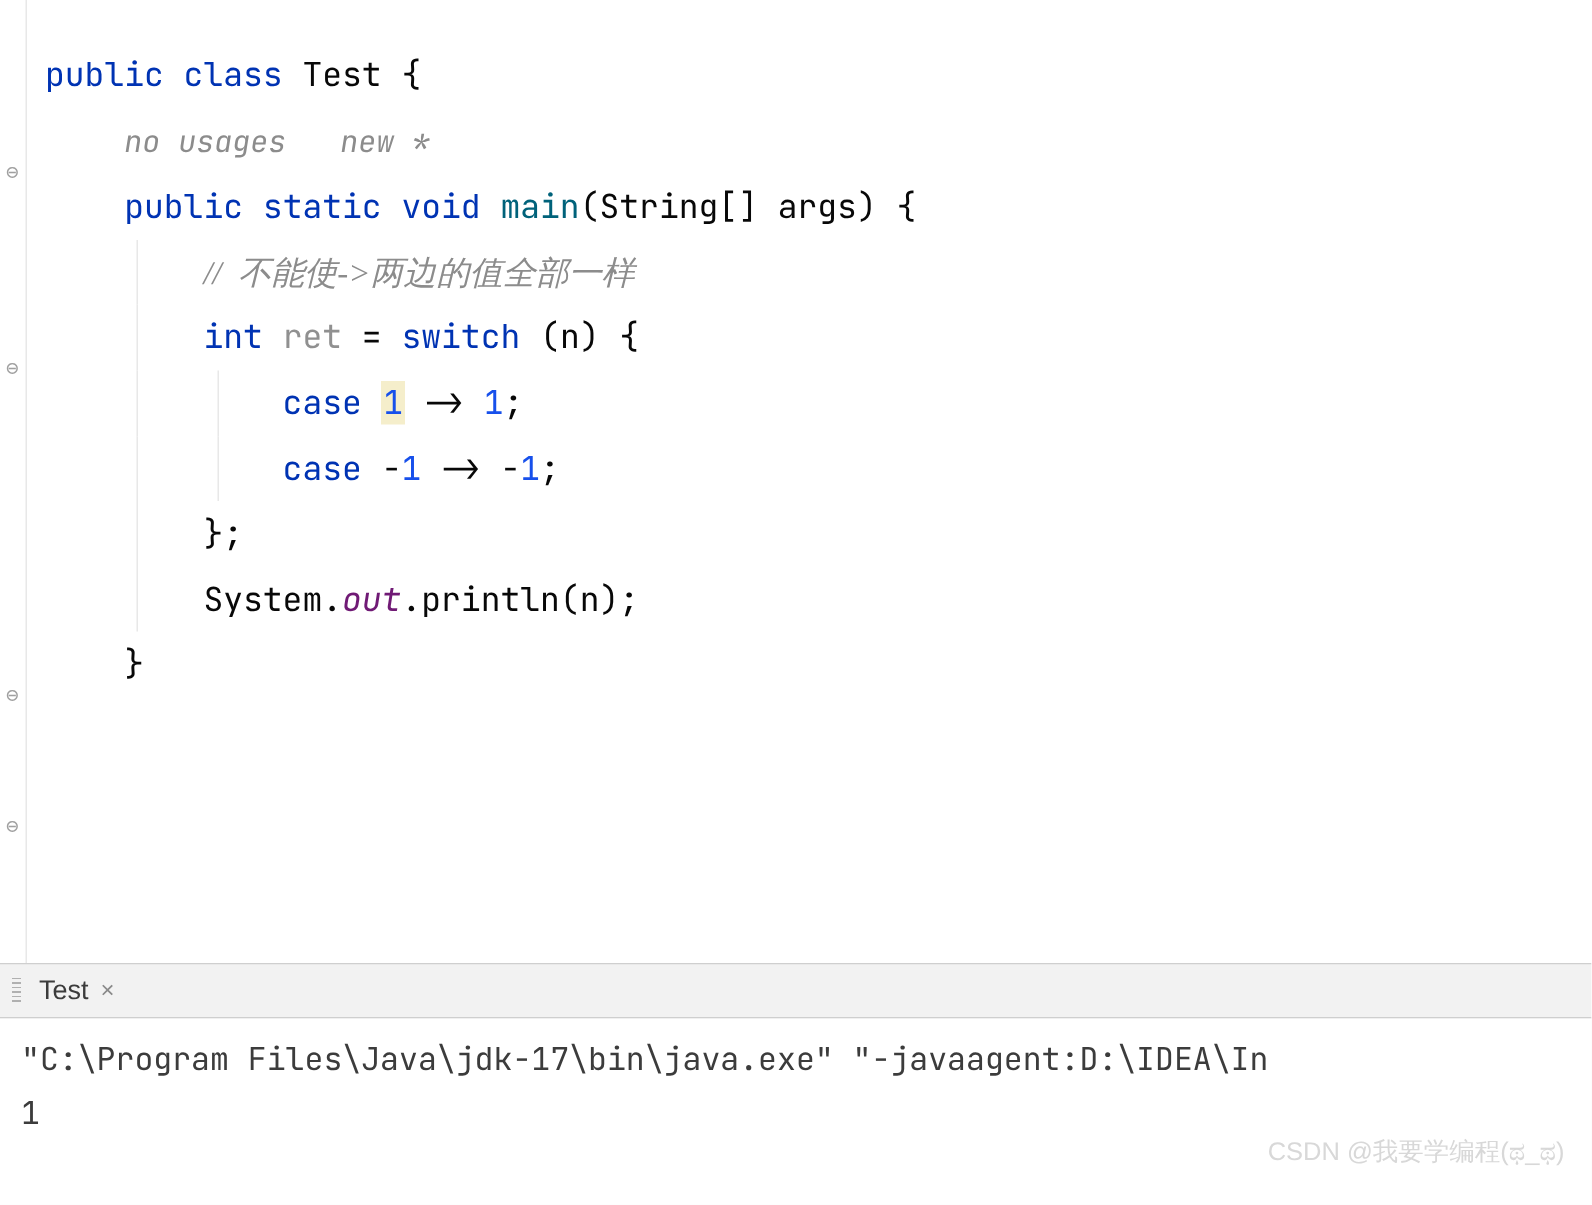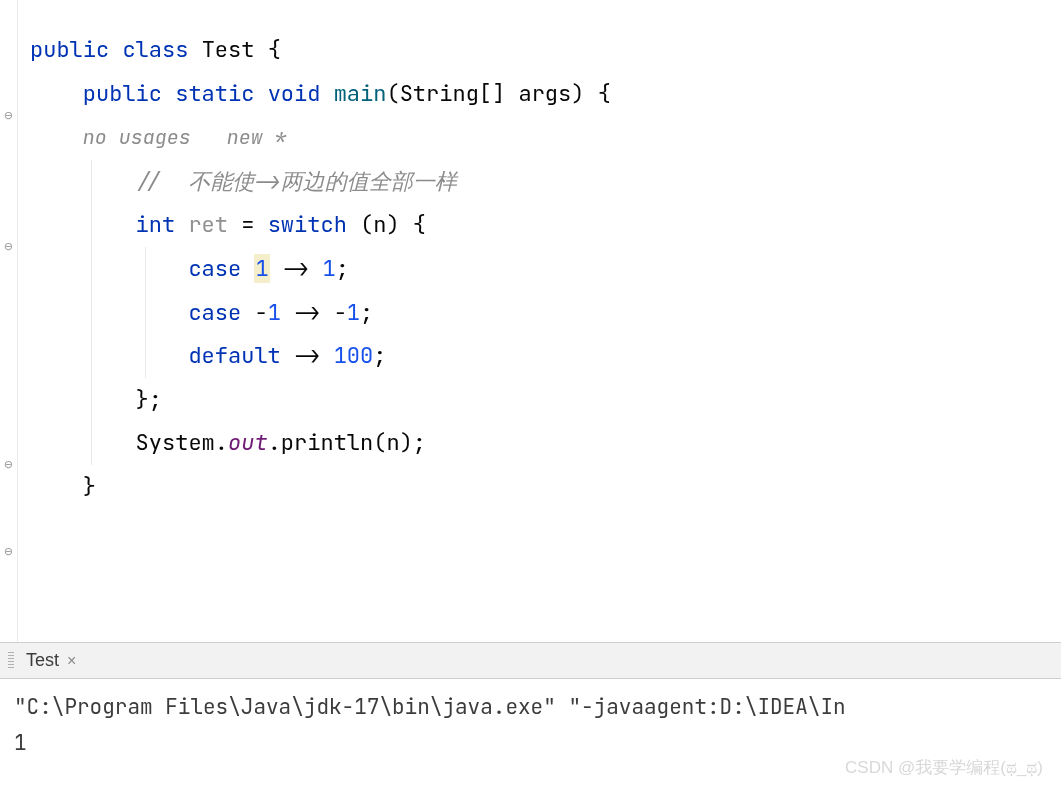--- a/index.html
+++ b/index.html
@@ -126,8 +126,8 @@
   </div>
   <div class="code-area">
     <div class="line"><span class="kw">public</span> <span class="kw">class</span> <span class="txt">Test</span> <span class="lbrace">{</span></div>
+    <div class="line">    <span class="hint"><span>no usages</span>   <span>new *</span></span></div>
     <div class="line">    <span class="kw">public</span> <span class="kw">static</span> <span class="kw">void</span> <span class="fn">main</span><span class="punct">(</span><span class="txt">String[] </span><span class="txt">args</span><span class="punct">)</span> <span class="lbrace">{</span></div>
-    <div class="line">    <span class="hint"><span>no usages</span>   <span>new *</span></span></div>
     <div class="line"><span class="indent-guide" style="left:73px;"></span>        <span class="com">//  不能使-&gt;两边的值全部一样</span></div>
     <div class="line"><span class="indent-guide" style="left:73px;"></span>        <span class="kw">int</span> <span class="unused">ret</span><span class="txt"> = </span><span class="kw">switch</span> <span class="punct">(</span><span class="txt">n</span><span class="punct">)</span> <span class="lbrace">{</span></div>
     <div class="line"><span class="indent-guide" style="left:73px;"></span><span class="indent-guide" style="left:127px;"></span>            <span class="kw">case</span> <span class="num hlnum">1</span><span class="txt"> -&gt; </span><span class="num">1</span><span class="punct">;</span></div>

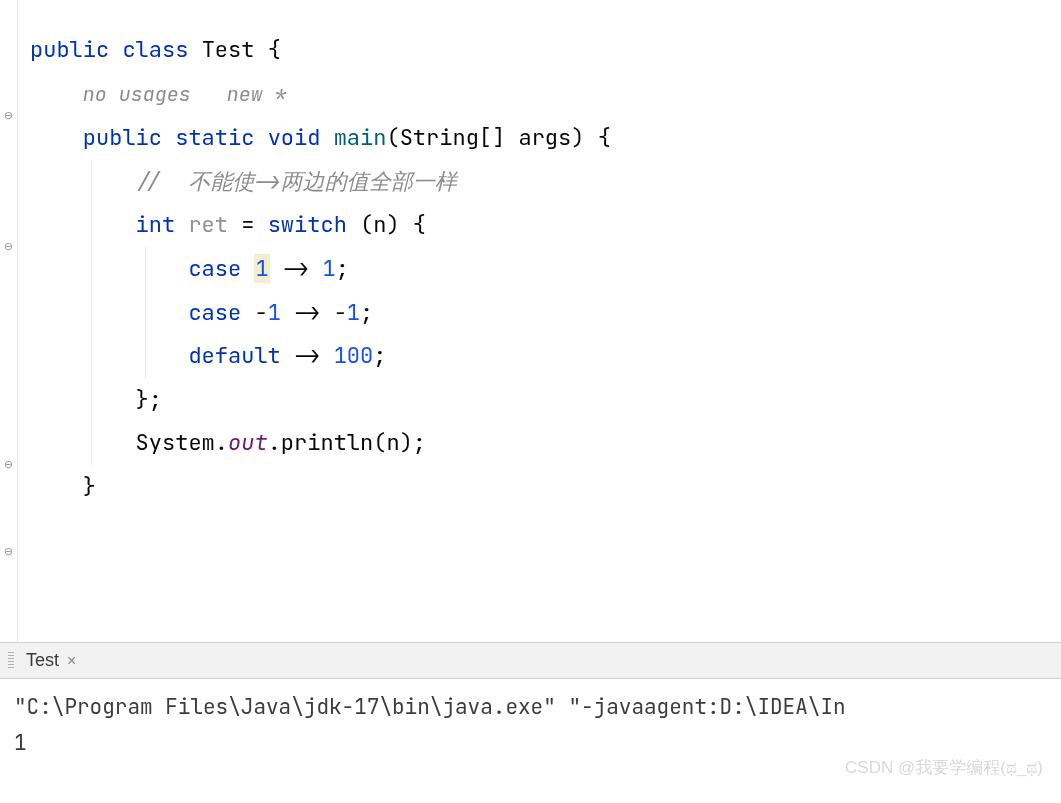--- a/index.html
+++ b/index.html
@@ -53,7 +53,7 @@
 .txt { color:#080808; }
 .fn { color:#00627a; }
 .num { color:#1750eb; }
-.com { color:#8c8c8c; font-style:italic; }
+.com { color:#8c8c8c; font-style:italic;font-family:Liberation Serif, serif; }
 .hint { color:#8c8c8c; font-style:italic; font-size:20px; }
 .unused { color:#909090; }
 .field { color:#701a75; font-style:italic; }

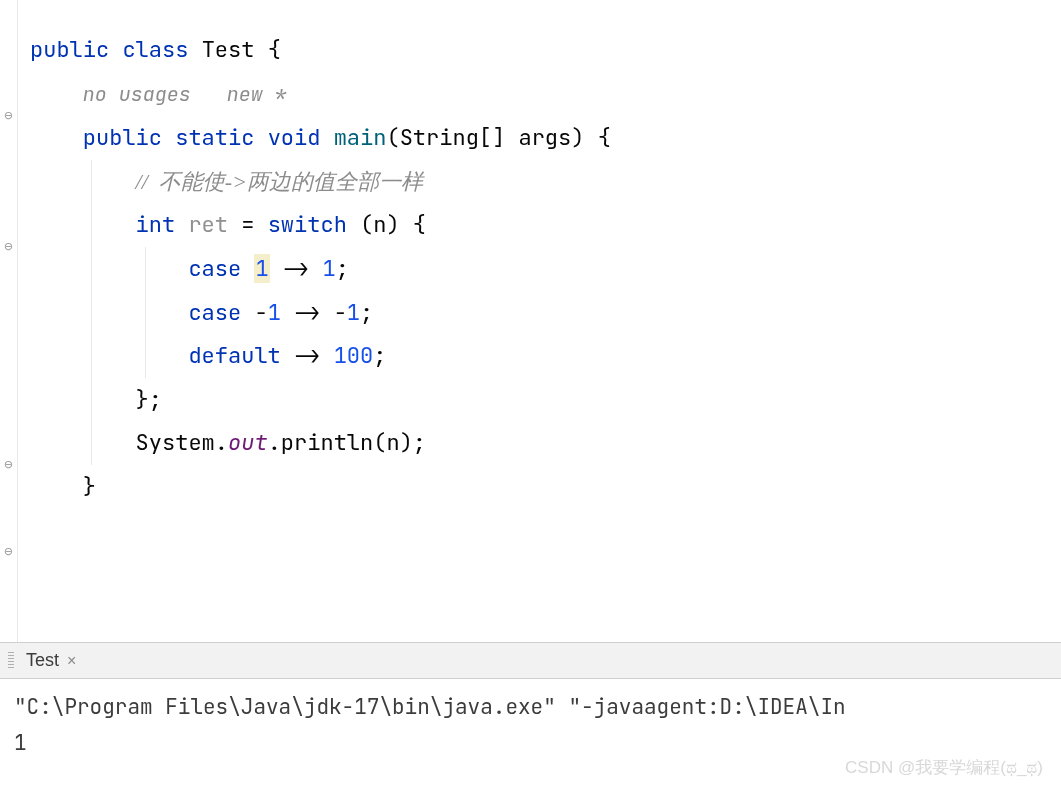--- a/index.html
+++ b/index.html
@@ -132,7 +132,6 @@
     <div class="line"><span class="indent-guide" style="left:73px;"></span>        <span class="kw">int</span> <span class="unused">ret</span><span class="txt"> = </span><span class="kw">switch</span> <span class="punct">(</span><span class="txt">n</span><span class="punct">)</span> <span class="lbrace">{</span></div>
     <div class="line"><span class="indent-guide" style="left:73px;"></span><span class="indent-guide" style="left:127px;"></span>            <span class="kw">case</span> <span class="num hlnum">1</span><span class="txt"> -&gt; </span><span class="num">1</span><span class="punct">;</span></div>
     <div class="line"><span class="indent-guide" style="left:73px;"></span><span class="indent-guide" style="left:127px;"></span>            <span class="kw">case</span> <span class="txt">-</span><span class="num">1</span><span class="txt"> -&gt; </span><span class="txt">-</span><span class="num">1</span><span class="punct">;</span></div>
-    <div class="line"><span class="indent-guide" style="left:73px;"></span><span class="indent-guide" style="left:127px;"></span>            <span class="kw">default</span><span class="txt"> -&gt; </span><span class="num">100</span><span class="punct">;</span></div>
     <div class="line"><span class="indent-guide" style="left:73px;"></span>        <span class="rbrace">}</span><span class="punct">;</span></div>
     <div class="line"><span class="indent-guide" style="left:73px;"></span>        <span class="txt">System</span><span class="punct">.</span><span class="field">out</span><span class="punct">.</span><span class="txt">println</span><span class="punct">(</span><span class="txt">n</span><span class="punct">)</span><span class="punct">;</span></div>
     <div class="line">    <span class="rbrace">}</span></div>

